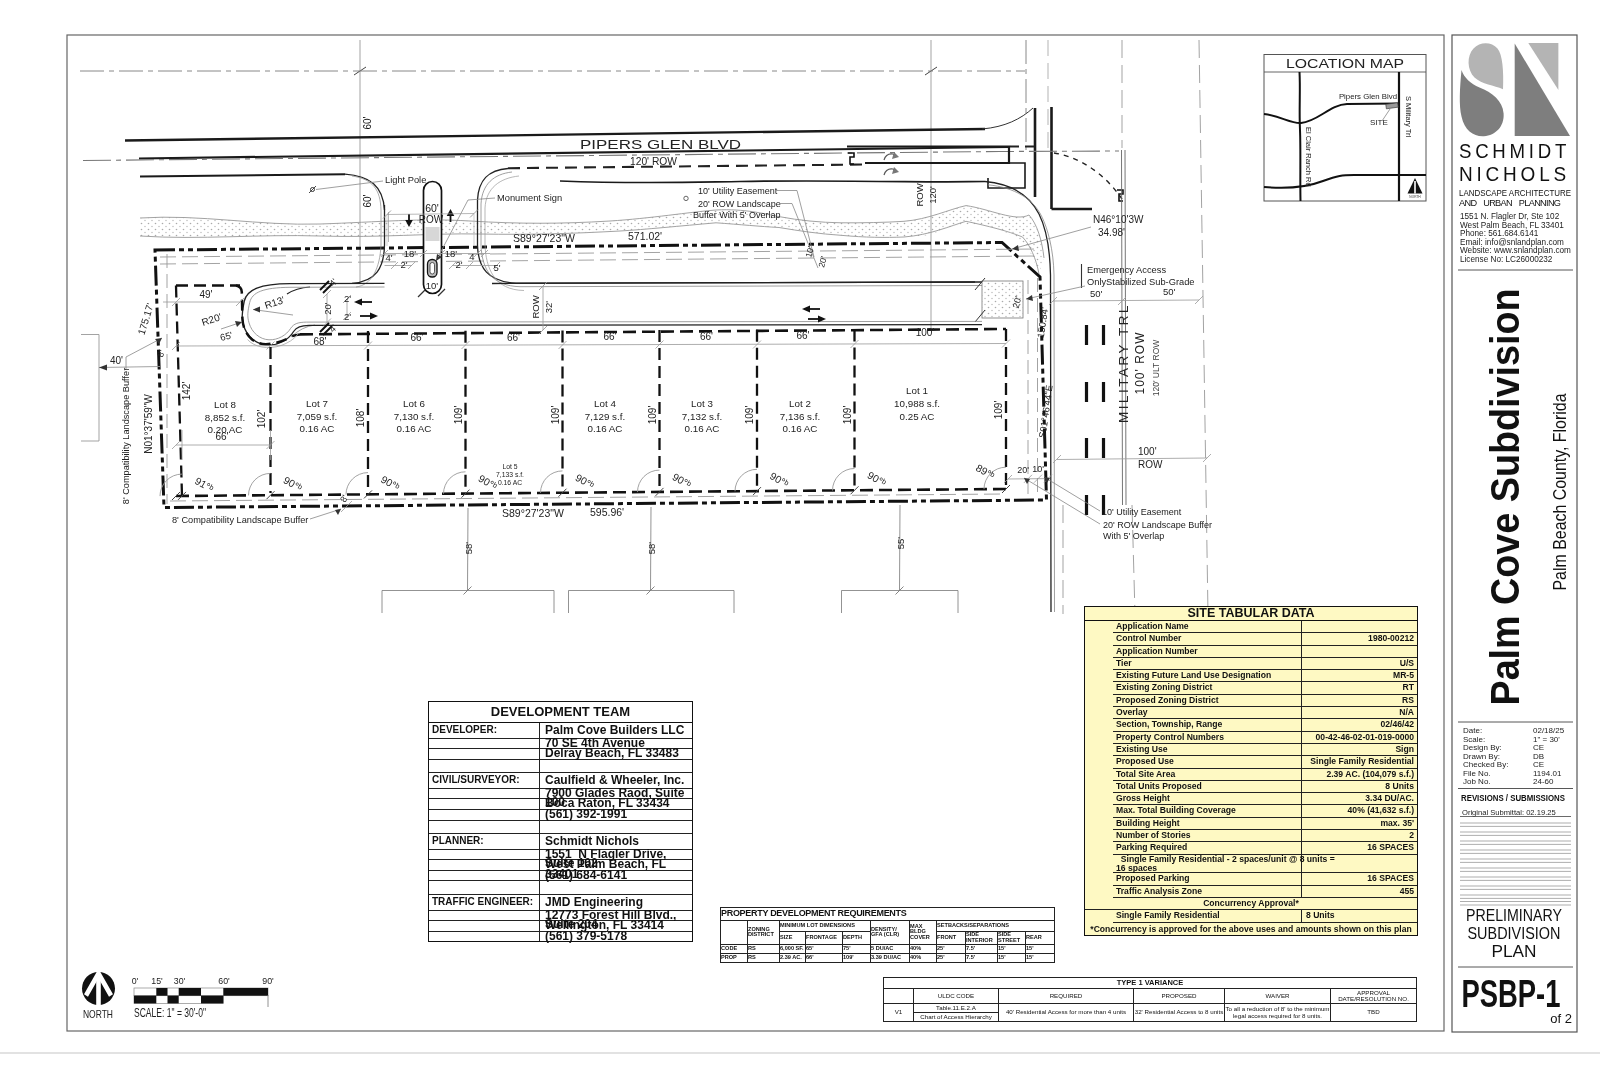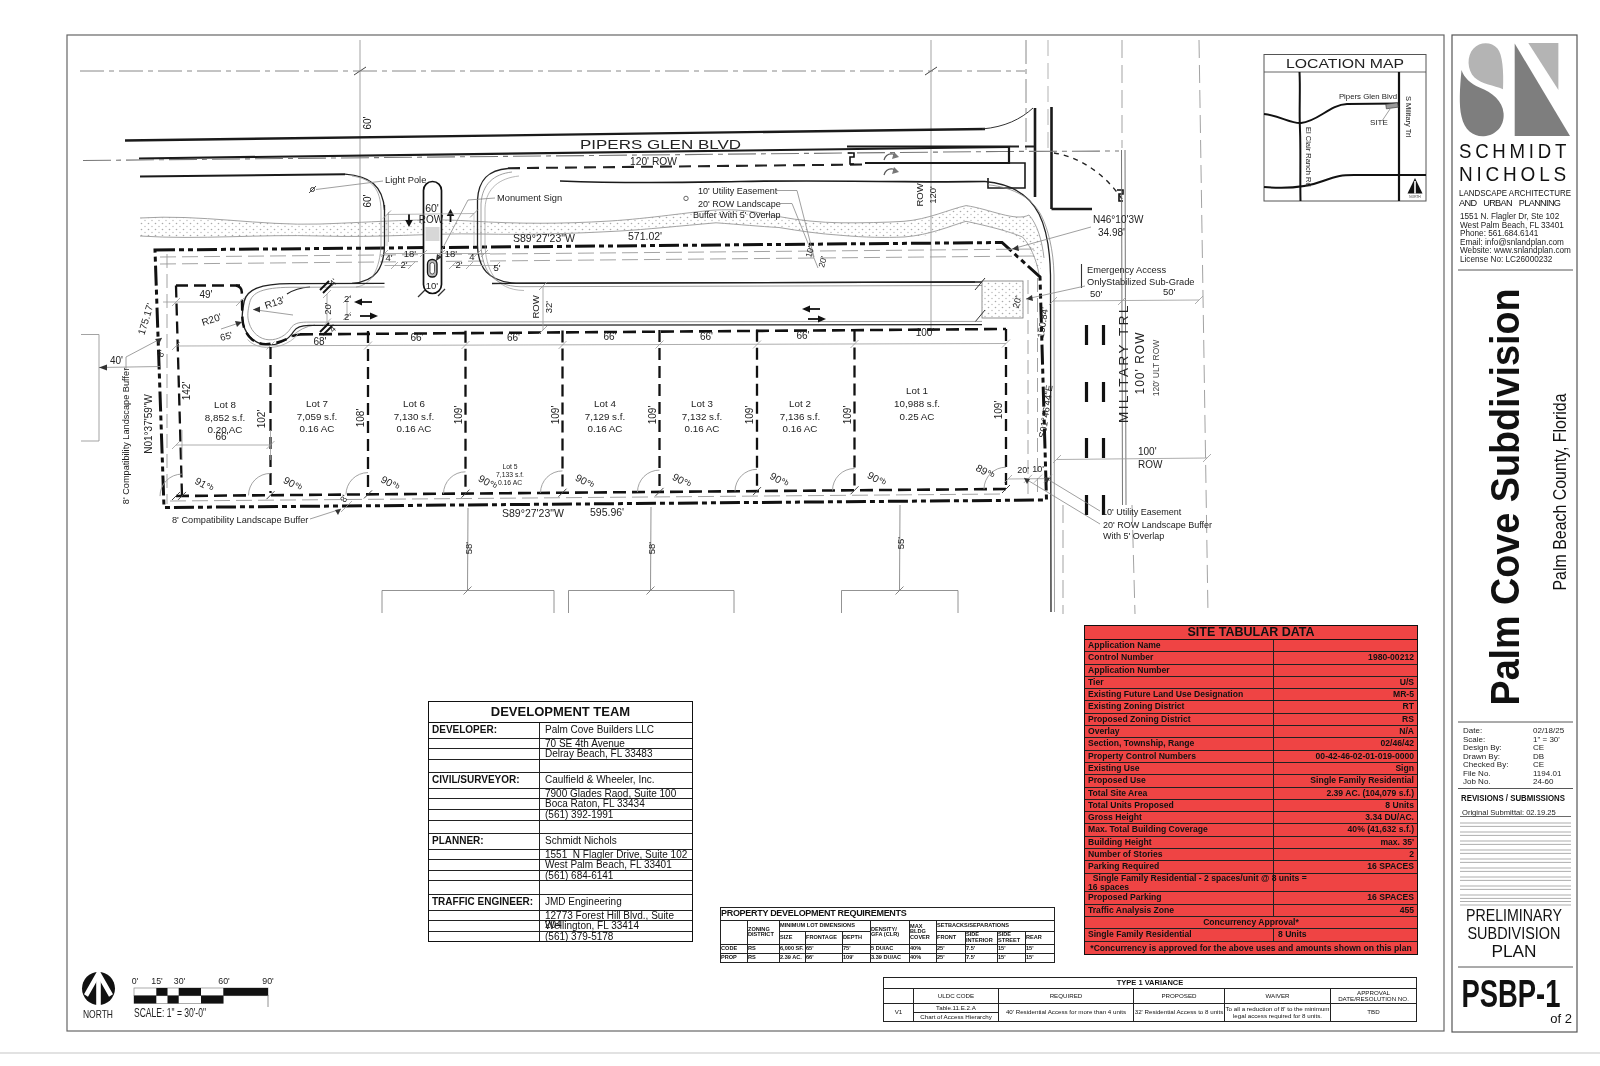--- a/index.html
+++ b/index.html
@@ -658,7 +658,7 @@
 </div>
 
 <style>
-  .std{position:absolute;left:1084px;top:625px;width:332px;border:1.4px solid #111;background:#ef4444;font-size:8.6px;font-weight:bold;}
+  .std{position:absolute;left:1084px;top:606px;width:332px;border:1.4px solid #111;background:#fef9c3;font-size:8.6px;font-weight:bold;}
   .std .ttl{height:13px;line-height:13px;text-align:center;font-size:12.5px;border-bottom:1.1px solid #111;}
   .std .r{display:flex;border-bottom:0.9px solid #222;height:11.3px;line-height:11.3px;}
   .std .r:last-child{border-bottom:none;}

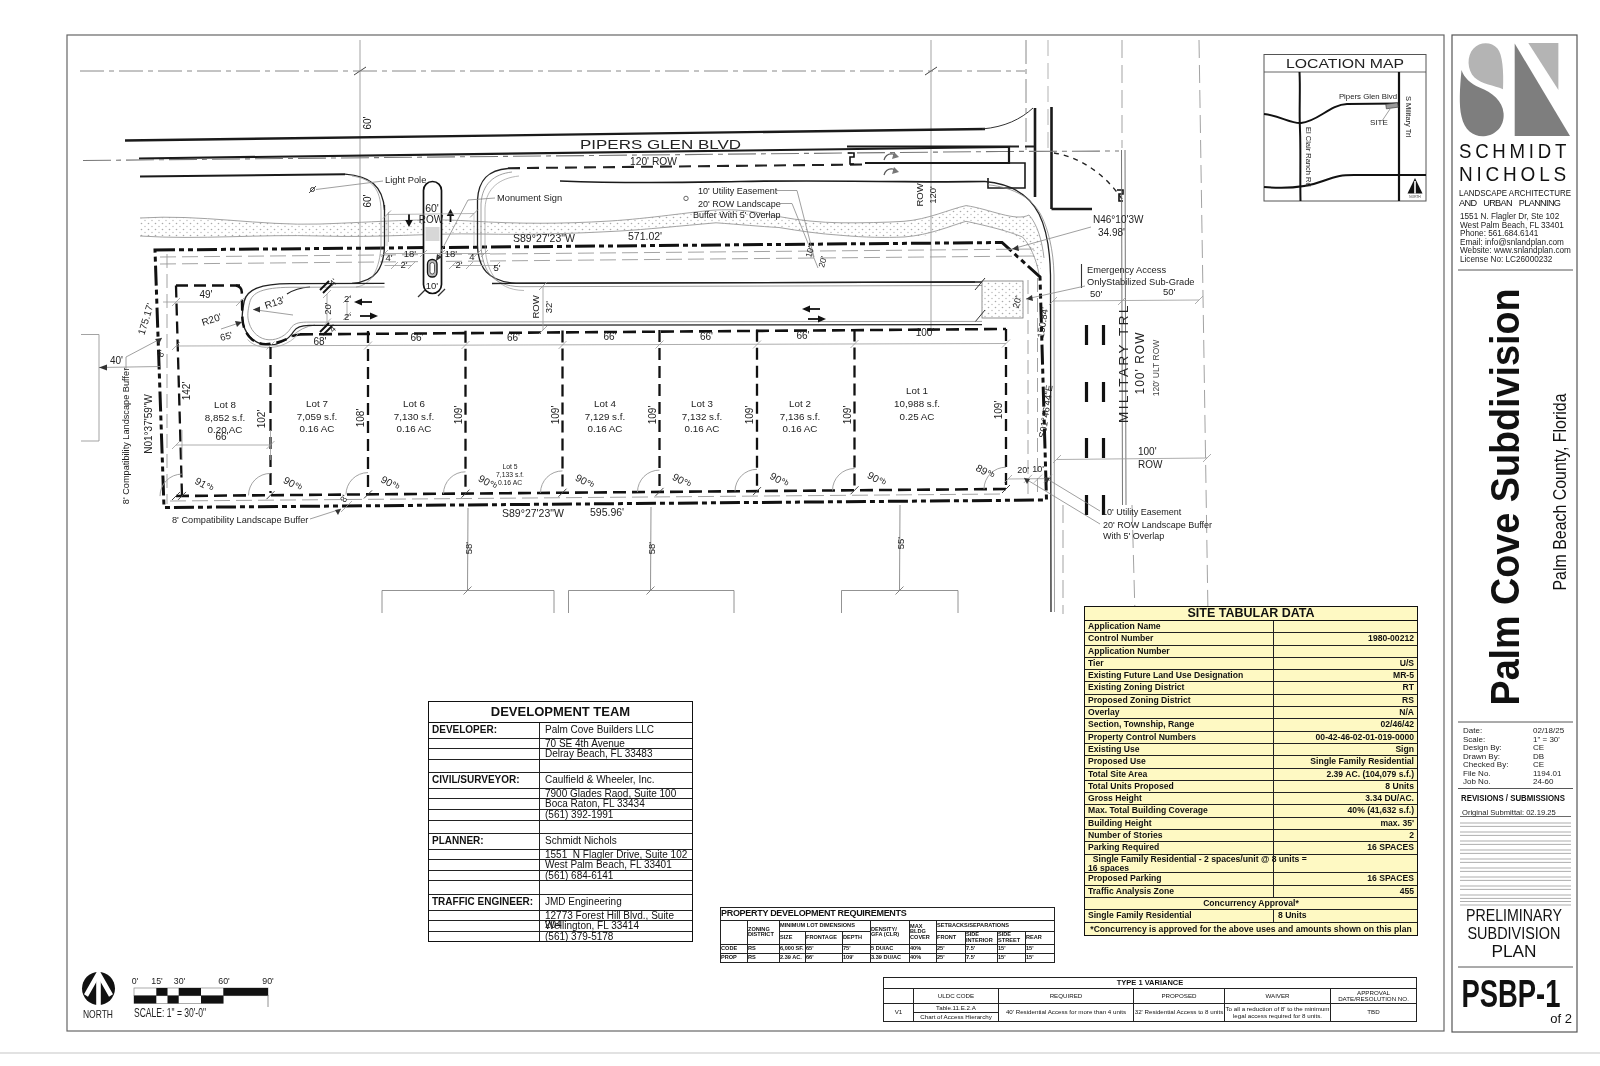--- a/index.html
+++ b/index.html
@@ -660,7 +660,7 @@
 <style>
   .std{position:absolute;left:1084px;top:606px;width:332px;border:1.4px solid #111;background:#fef9c3;font-size:8.6px;font-weight:bold;}
   .std .ttl{height:13px;line-height:13px;text-align:center;font-size:12.5px;border-bottom:1.1px solid #111;}
-  .std .r{display:flex;border-bottom:0.9px solid #222;height:11.3px;line-height:11.3px;}
+  .std .r{display:flex;border-bottom:0.9px solid #222;height:11.3px;line-height:11.3px;margin-left:28px;}
   .std .r:last-child{border-bottom:none;}
   .std .a{width:189px;border-right:0.9px solid #222;padding-left:3px;box-sizing:border-box;}
   .std .b{flex:1;text-align:right;padding-right:3px;}

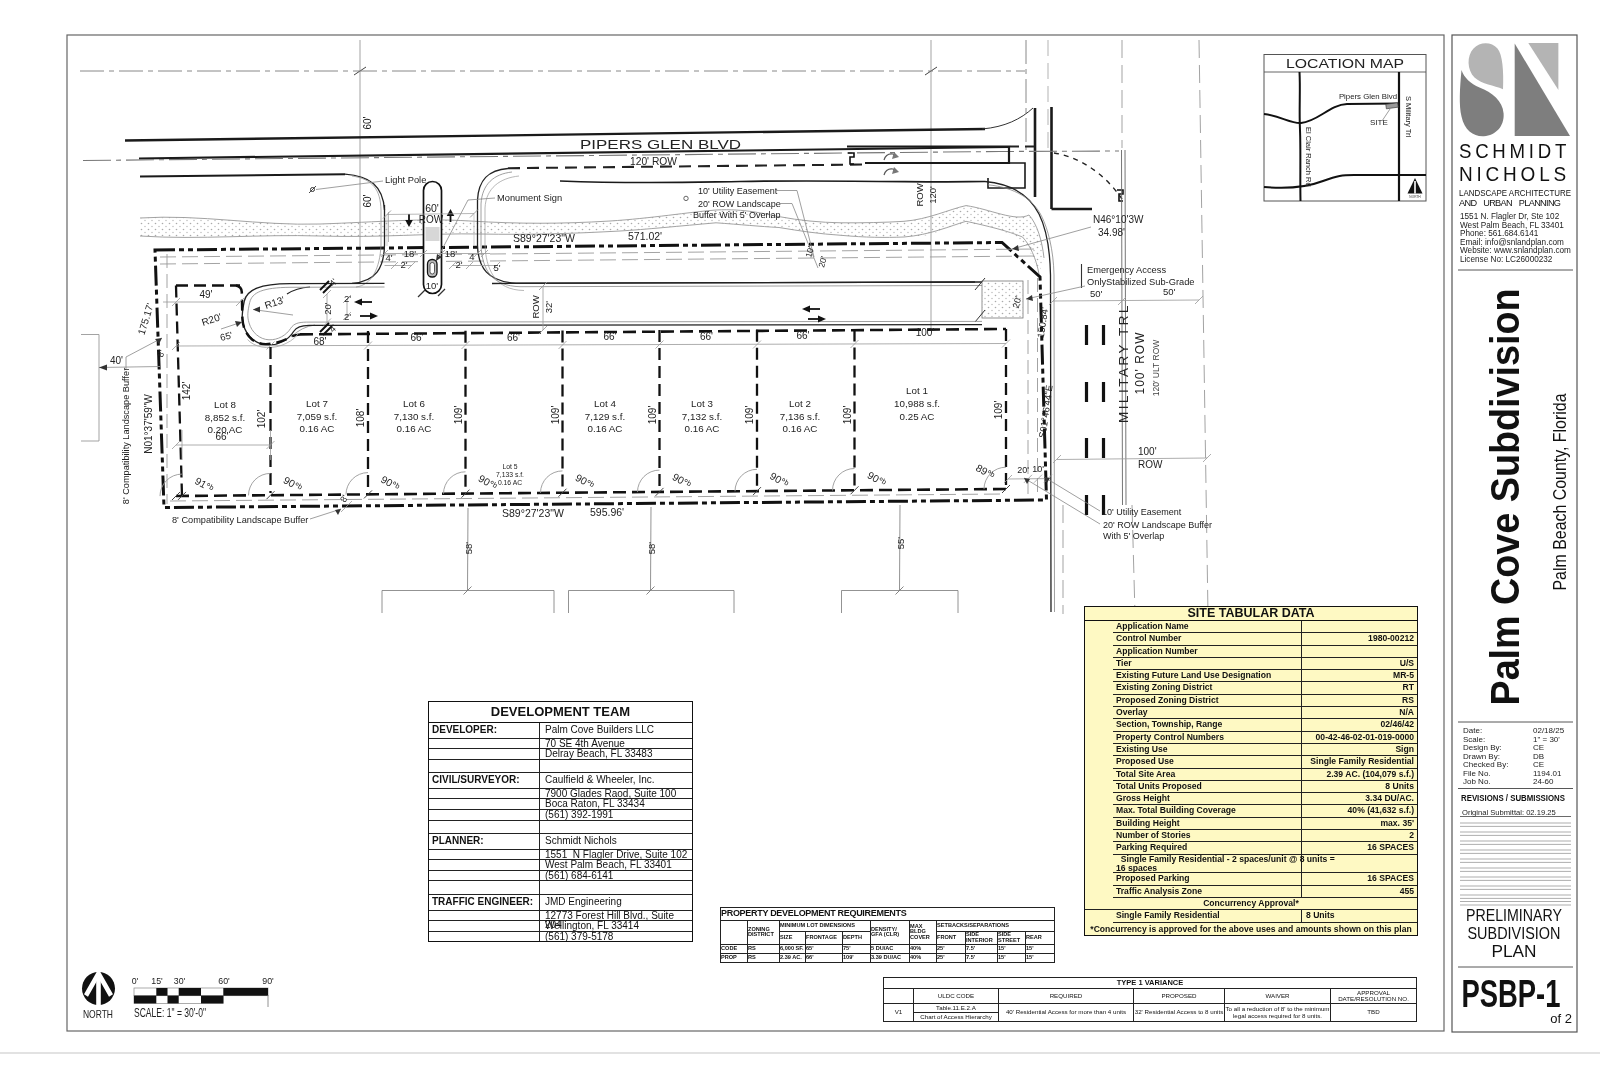--- a/index.html
+++ b/index.html
@@ -572,7 +572,7 @@
   .dt .row{display:flex;border-bottom:0.9px solid #222;}
   .dt .row:last-child{border-bottom:none;}
   .dt .c1{width:111px;border-right:0.9px solid #222;padding-left:3px;box-sizing:border-box;font-weight:bold;font-size:10px;}
-  .dt .c2{flex:1;padding-left:5px;font-weight:normal;font-size:10px;}
+  .dt .c2{flex:1;padding-left:5px;font-weight:bold;font-size:12px;}
   .dt .lbl{height:14.5px;line-height:14.5px;}
   .dt .adr{height:9.6px;line-height:9.6px;}
   .dt .gap{height:12.6px;}

